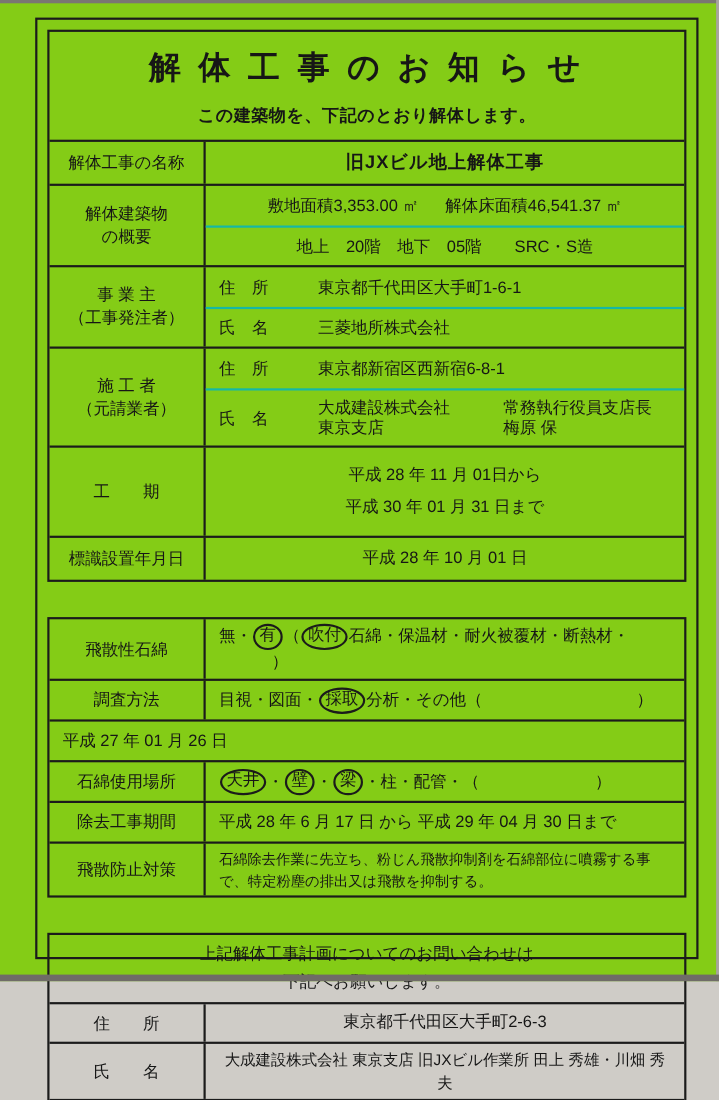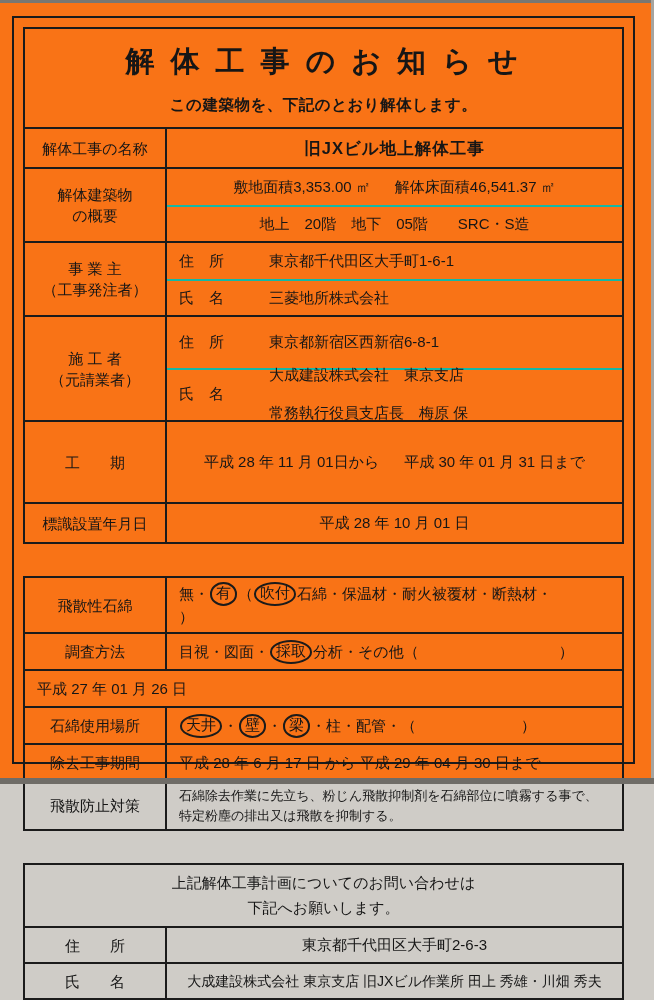--- a/index.html
+++ b/index.html
@@ -10,7 +10,7 @@
     color:#161616;
     overflow:hidden;
   }
-  .sheet{position:relative;width:654px;height:784px;background:#f97316;padding:16px 19px 20px 12px}
+  .sheet{position:relative;width:654px;height:892px;background:#84cc16;padding:16px 19px 20px 32px}
   .scan-top{position:absolute;top:0;left:0;width:100%;height:3px;background:#7a7772}
   .scan-bottom{position:absolute;bottom:0;left:0;width:100%;height:6px;background:#6f6c67}
   .scan-right{position:absolute;top:0;right:0;width:3px;height:100%;background:#a7a49f}

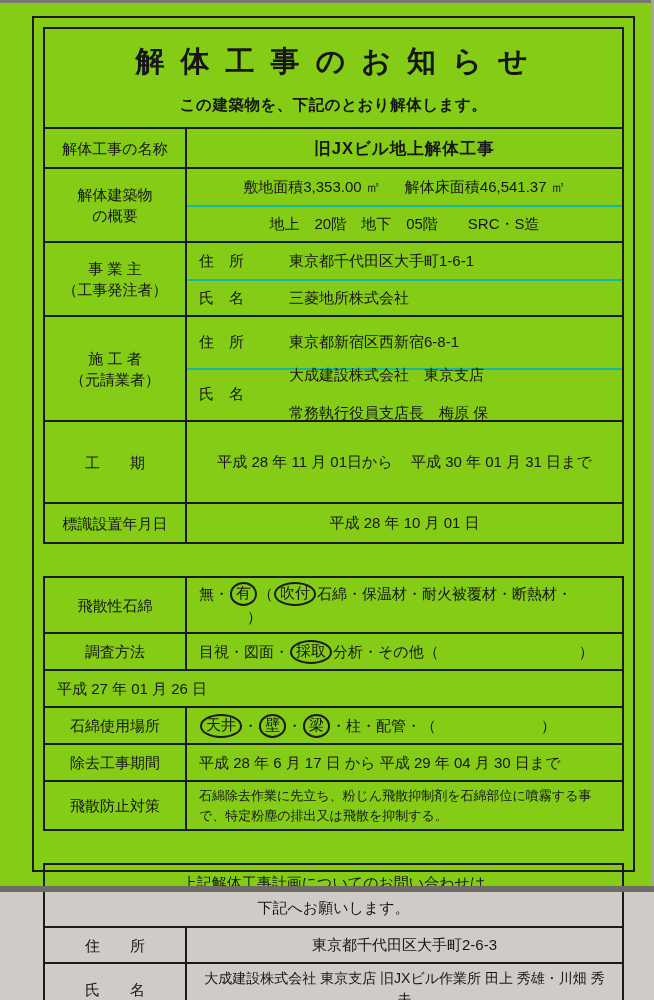--- a/index.html
+++ b/index.html
@@ -39,7 +39,7 @@
   .areas{justify-content:center;}
   .areas .spaced{margin-left:24px}
   .inlbl{flex:0 0 90px}
-  .namecol{display:flex;flex-direction:column;gap:19px}
+  .namecol{display:flex;flex-direction:row;gap:19px}
   .tall{min-height:52px}
 
   .period-val{flex-direction:row;justify-content:space-evenly;align-items:center;min-height:80px;padding:8px 12px}

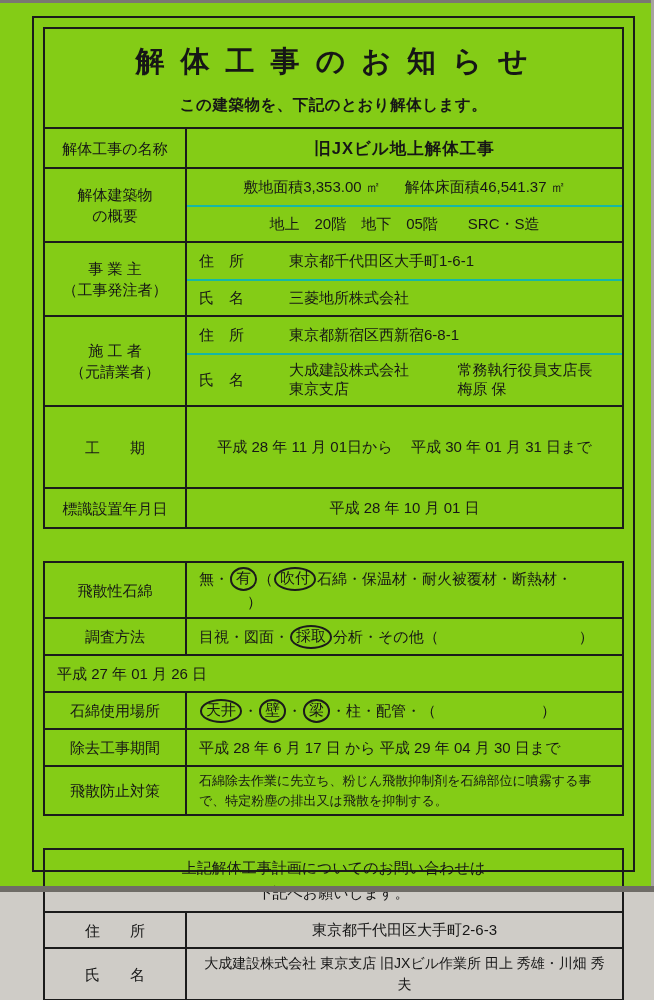--- a/index.html
+++ b/index.html
@@ -42,7 +42,7 @@
   .namecol{display:flex;flex-direction:row;gap:19px}
   .tall{min-height:52px}
 
-  .period-val{flex-direction:row;justify-content:space-evenly;align-items:center;min-height:80px;padding:8px 12px}
+  .period-val{flex-direction:column;justify-content:space-evenly;align-items:center;min-height:80px;padding:8px 12px}
 
   .circled{display:inline-block;border:2px solid #1b1b1b;border-radius:50%;padding:0 4px 1px 4px;margin:0 1px;line-height:1.25}
   .blank{display:inline-block;height:1px}

